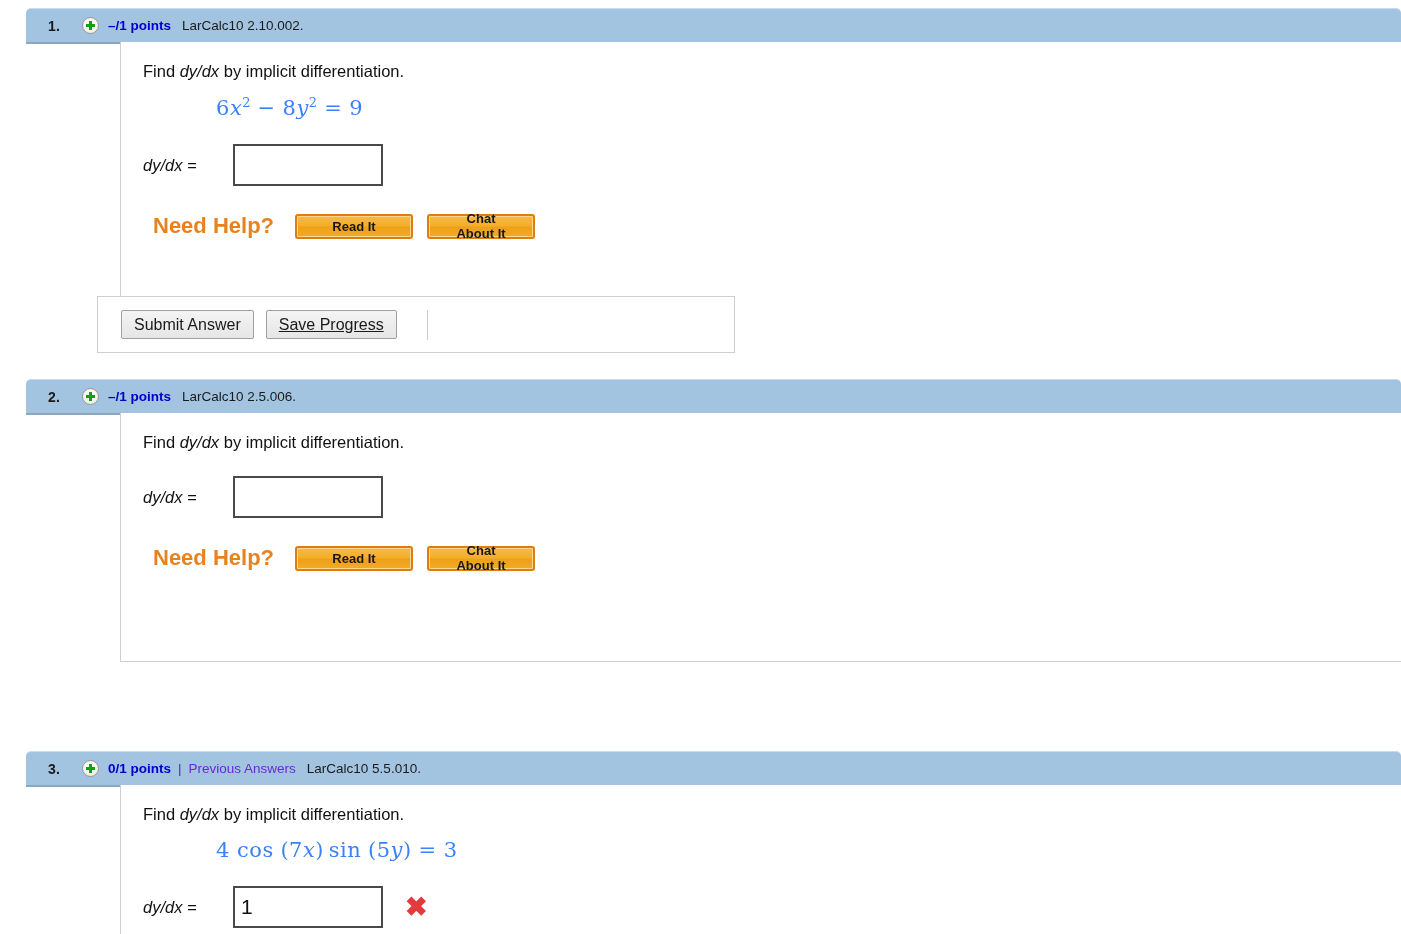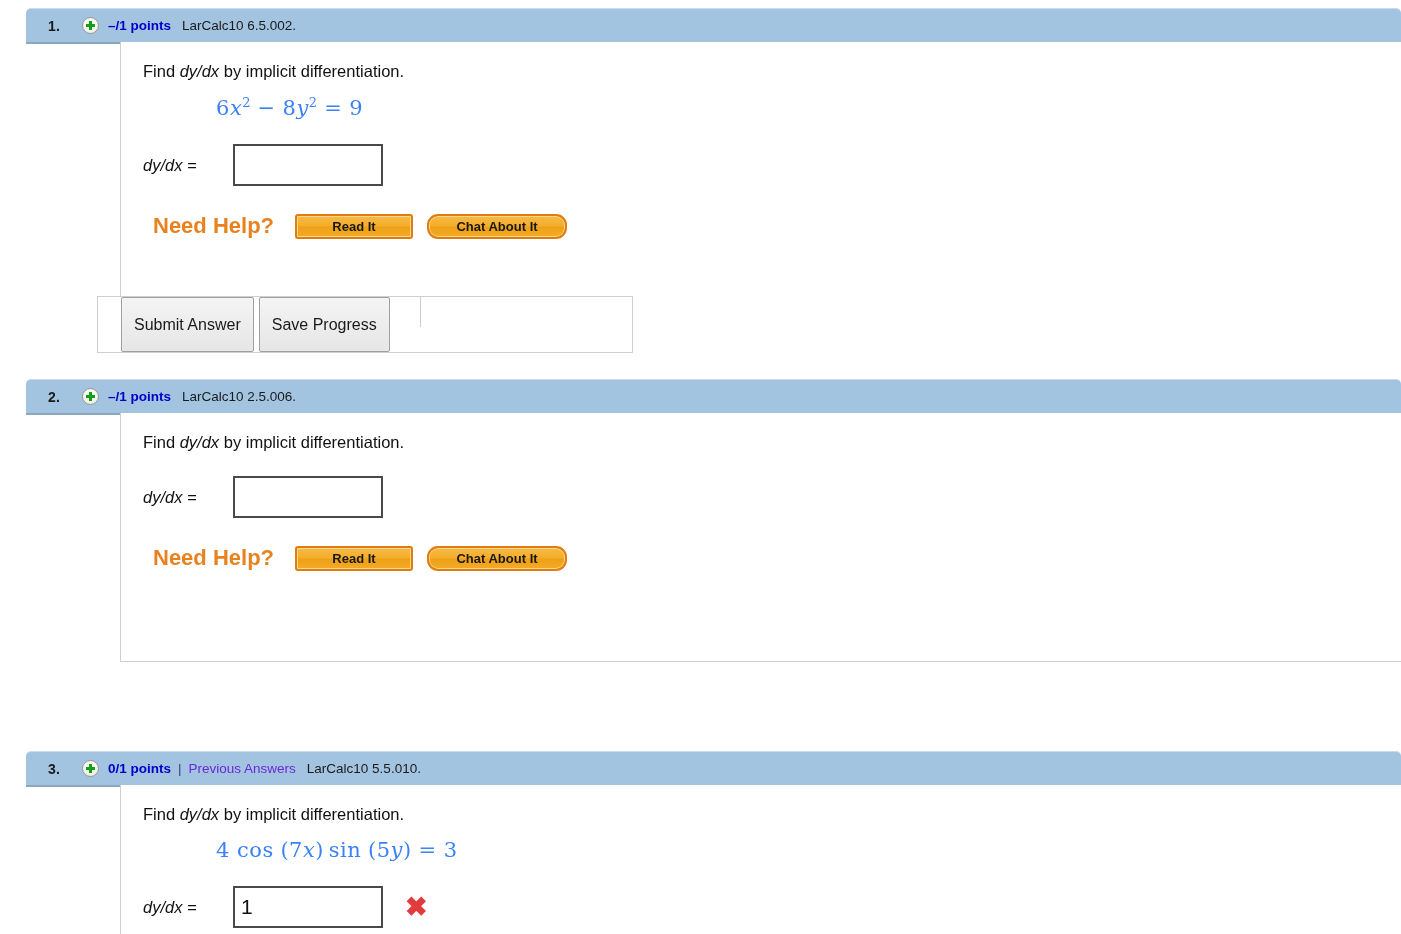--- a/index.html
+++ b/index.html
@@ -254,7 +254,7 @@
       <span class="q-num">1.</span>
       <span class="plus-icon"></span>
       <span class="q-points">–/1 points</span>
-      <span class="q-code">LarCalc10 6.5.002.</span>
+      <span class="q-code">LarCalc10 2.10.002.</span>
     </div>
 
     <div class="q-body" style="height:254px;">

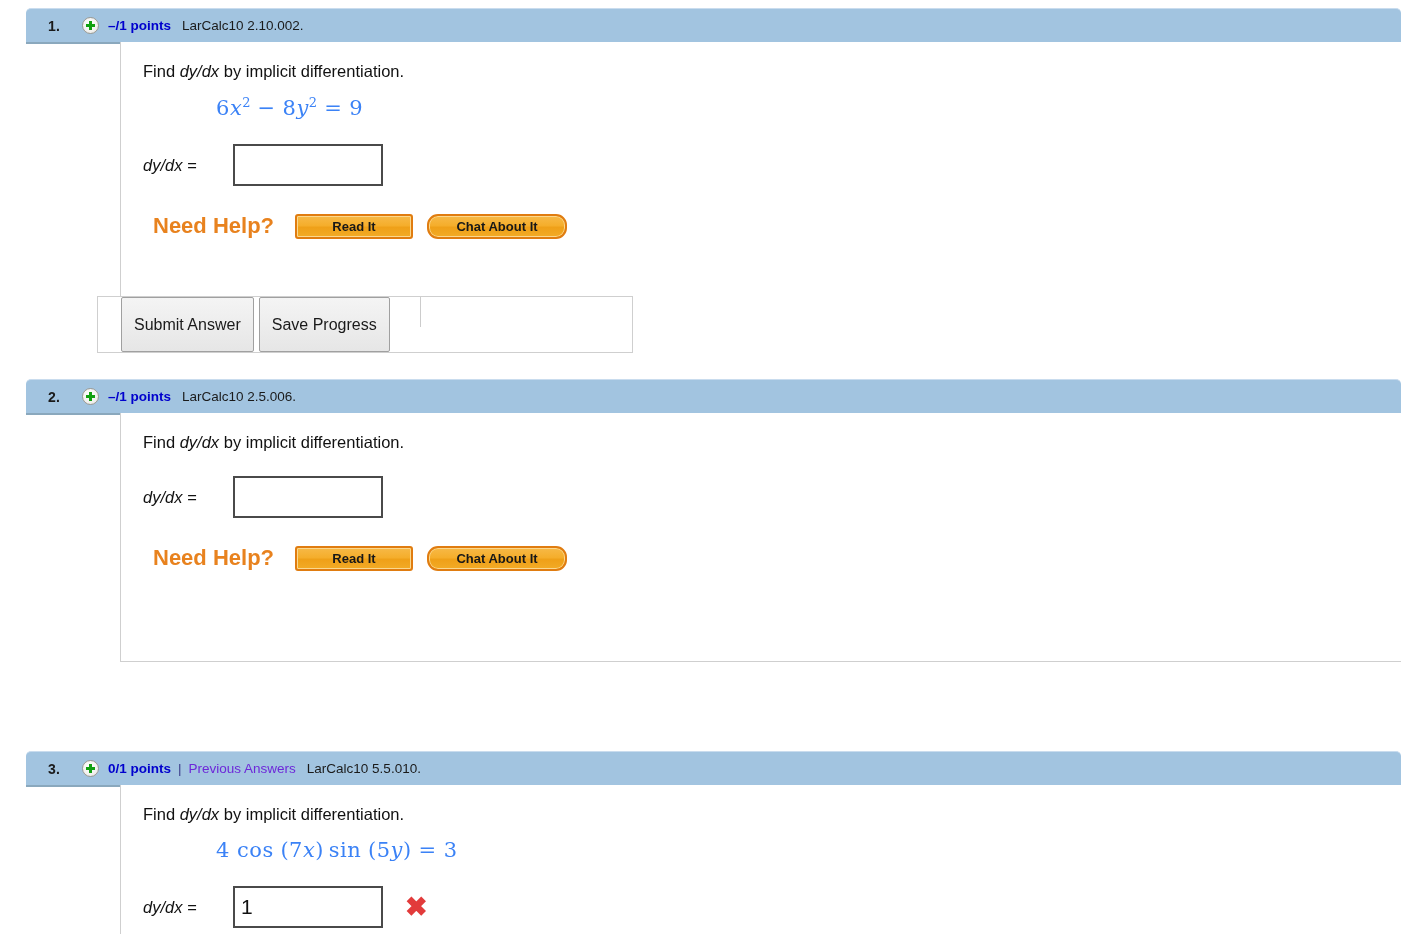--- a/index.html
+++ b/index.html
@@ -206,7 +206,7 @@
     justify-content: center;
   }
   .help-btn.read-it { width: 118px; margin-right: 14px; }
-  .help-btn.chat-it { width: 140px; border-radius: 11px; }
+  .help-btn.chat-it { width: 108px; }
 
   
   .submit-bar {

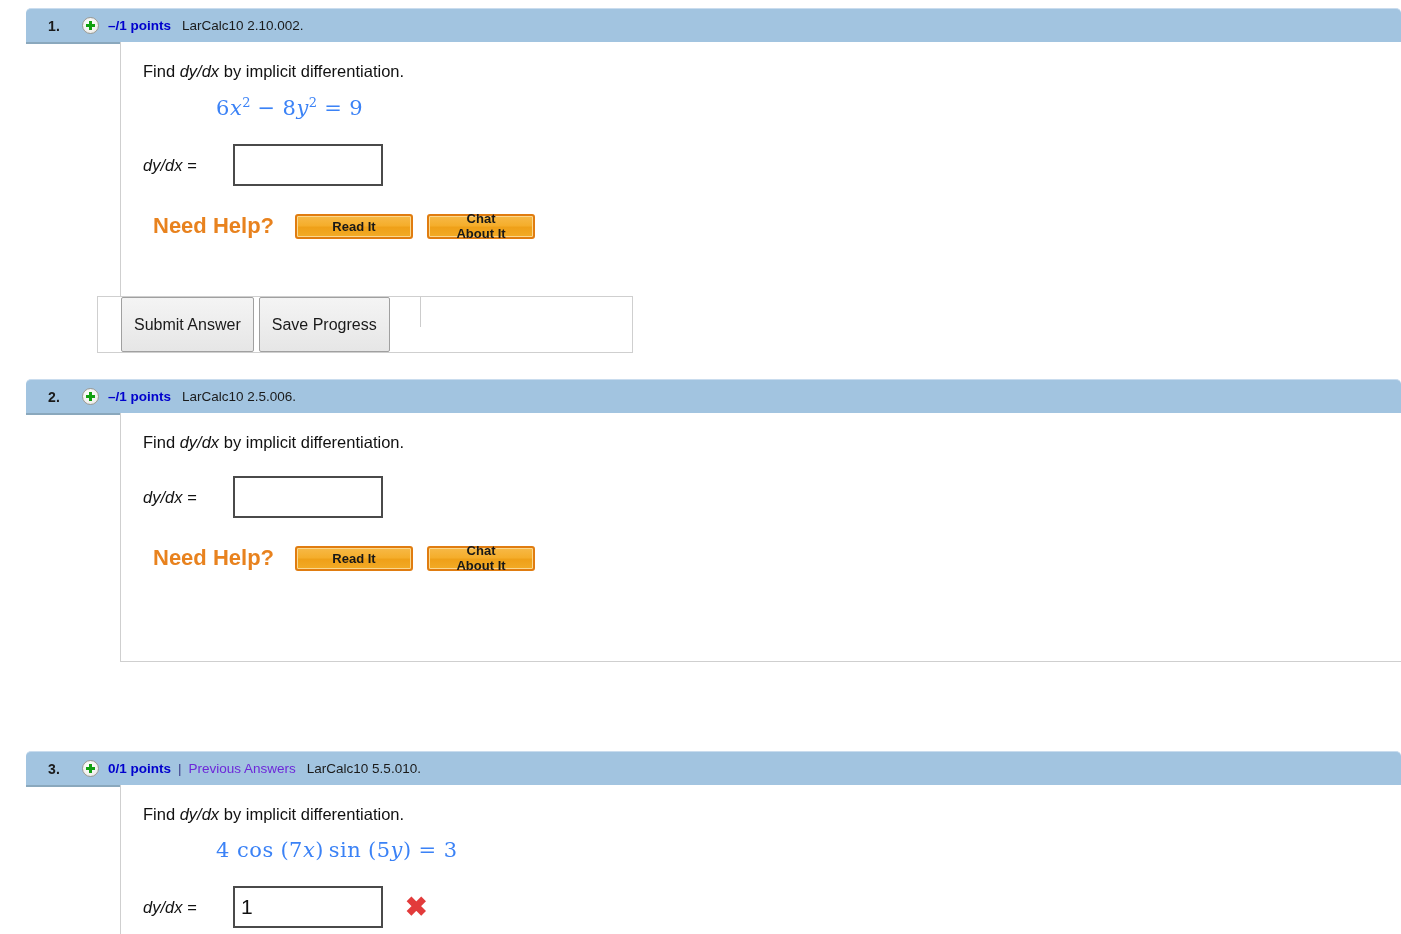--- a/index.html
+++ b/index.html
@@ -213,13 +213,14 @@
     position: relative;
     margin-left: 97px;
     margin-top: 0;
-    width: 536px;
+    width: 638px;
     height: 57px;
     border: 1px solid #cfcfcf;
     border-top: 1px solid #cfcfcf;
     background: #ffffff;
     box-sizing: border-box;
     display: flex;
+    align-items: center;
     padding-left: 23px;
   }
 

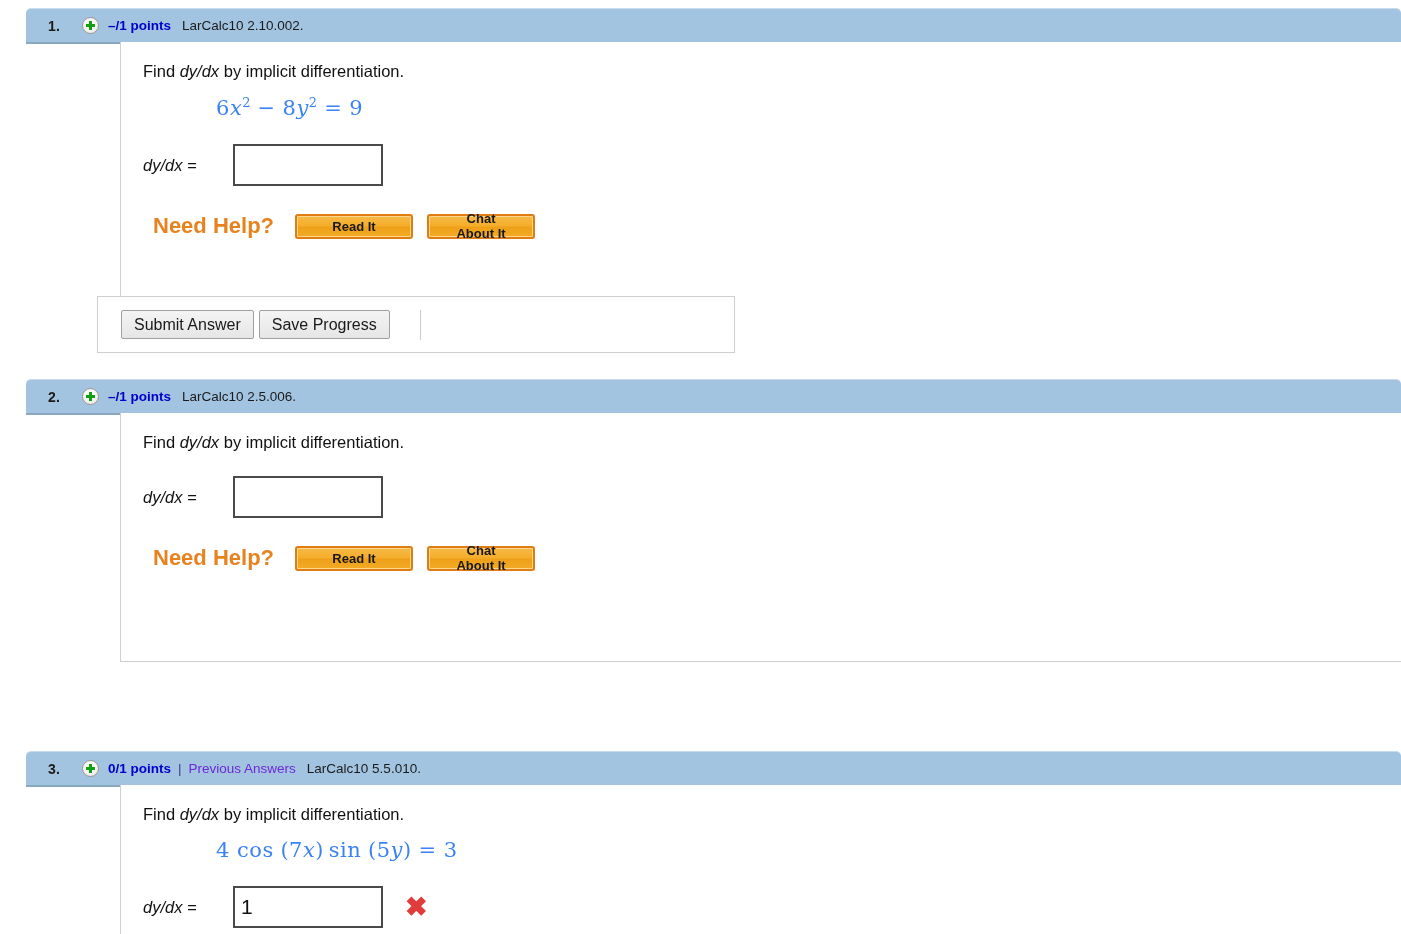--- a/index.html
+++ b/index.html
@@ -235,7 +235,7 @@
     cursor: pointer;
     line-height: 19px;
   }
-  .btn + .btn { margin-left: 5px; }
+  .btn + .btn { margin-left: 12px; text-decoration: underline; }
 
   .vert-sep {
     width: 1px;

